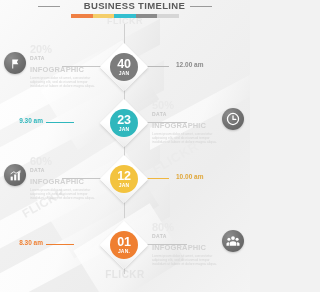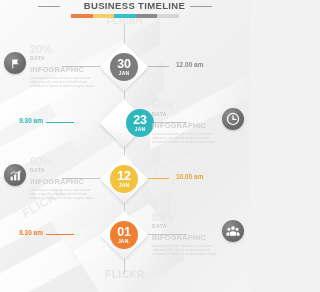--- a/index.html
+++ b/index.html
@@ -300,7 +300,7 @@
         <div class="connector conn-time-right" style="background: rgb(185, 185, 185);"></div>
         <div class="node"></div>
         <div class="node-inner" style="background: rgb(124, 124, 124);">
-          <div class="node-day">30</div>
+          <div class="node-day">40</div>
           <div class="node-mon">JAN</div>
         </div>
         <div class="time right" style="color: rgb(138, 138, 138);">12.00 am</div>

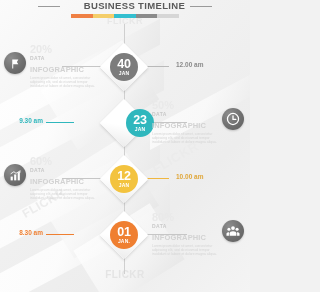--- a/index.html
+++ b/index.html
@@ -320,7 +320,7 @@
         <div class="connector conn-right" style="background: rgb(198, 198, 198);"></div>
         <div class="connector conn-time-left" style="background: rgb(47, 183, 189);"></div>
         <div class="node"></div>
-        <div class="node-inner" style="background: rgb(47, 183, 189); margin-left: 16px;">
+        <div class="node-inner" style="background: rgb(47, 183, 189);">
           <div class="node-day">23</div>
           <div class="node-mon">JAN</div>
         </div>

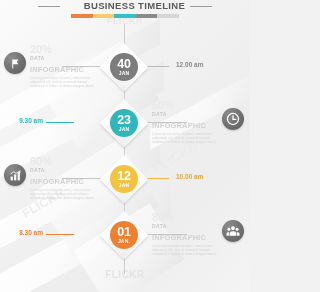--- a/index.html
+++ b/index.html
@@ -137,7 +137,7 @@
   .row.row1 { top: 44px; }
   .row.row2 { top: 100px; }
   .row.row3 { top: 156px; }
-  .row.row4 { top: 212px; }
+  .row.row4 { top: 222px; }
 
   
   .node {

